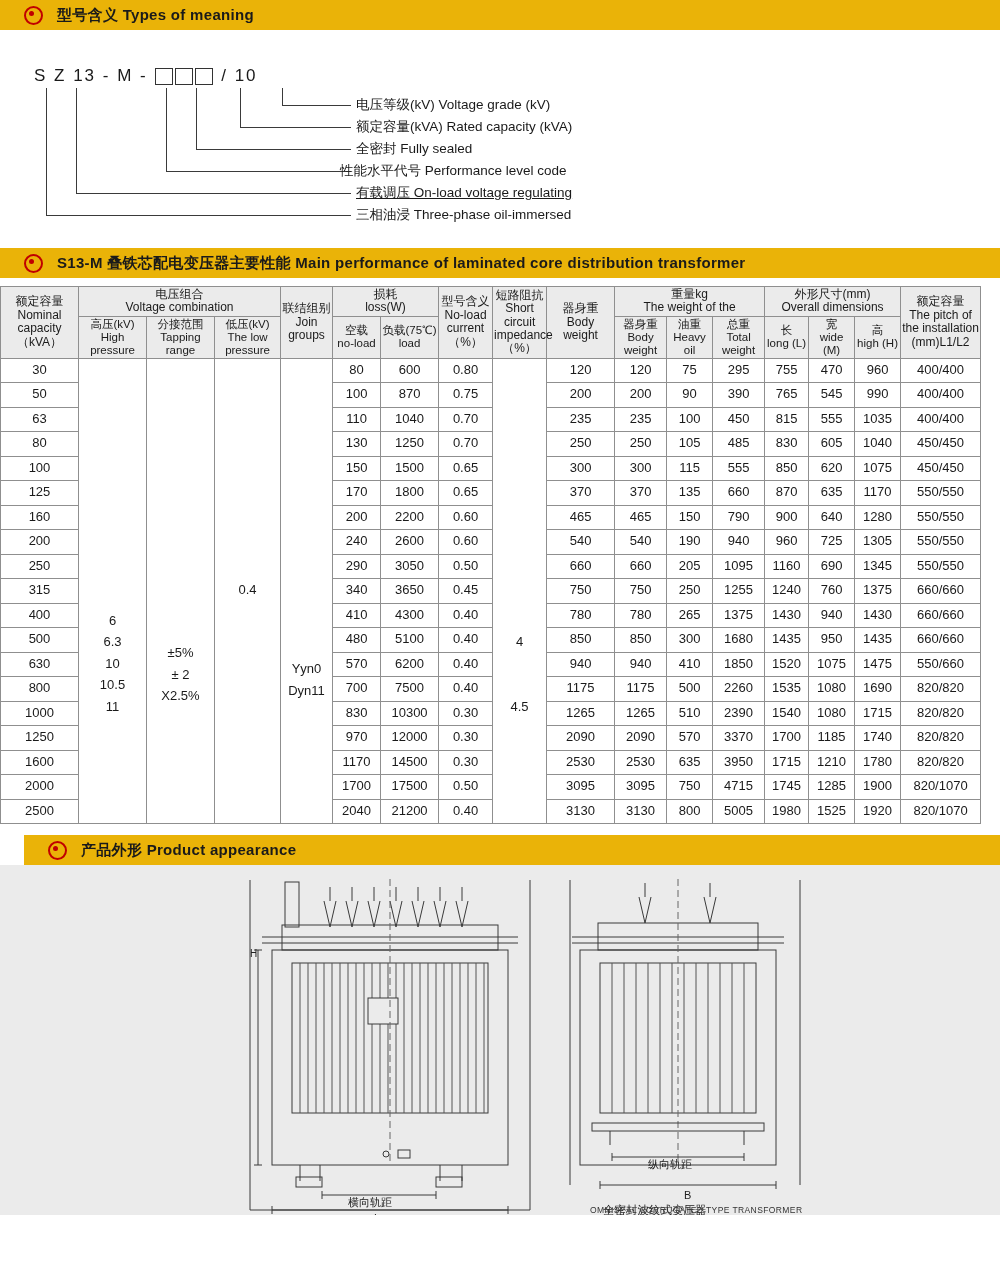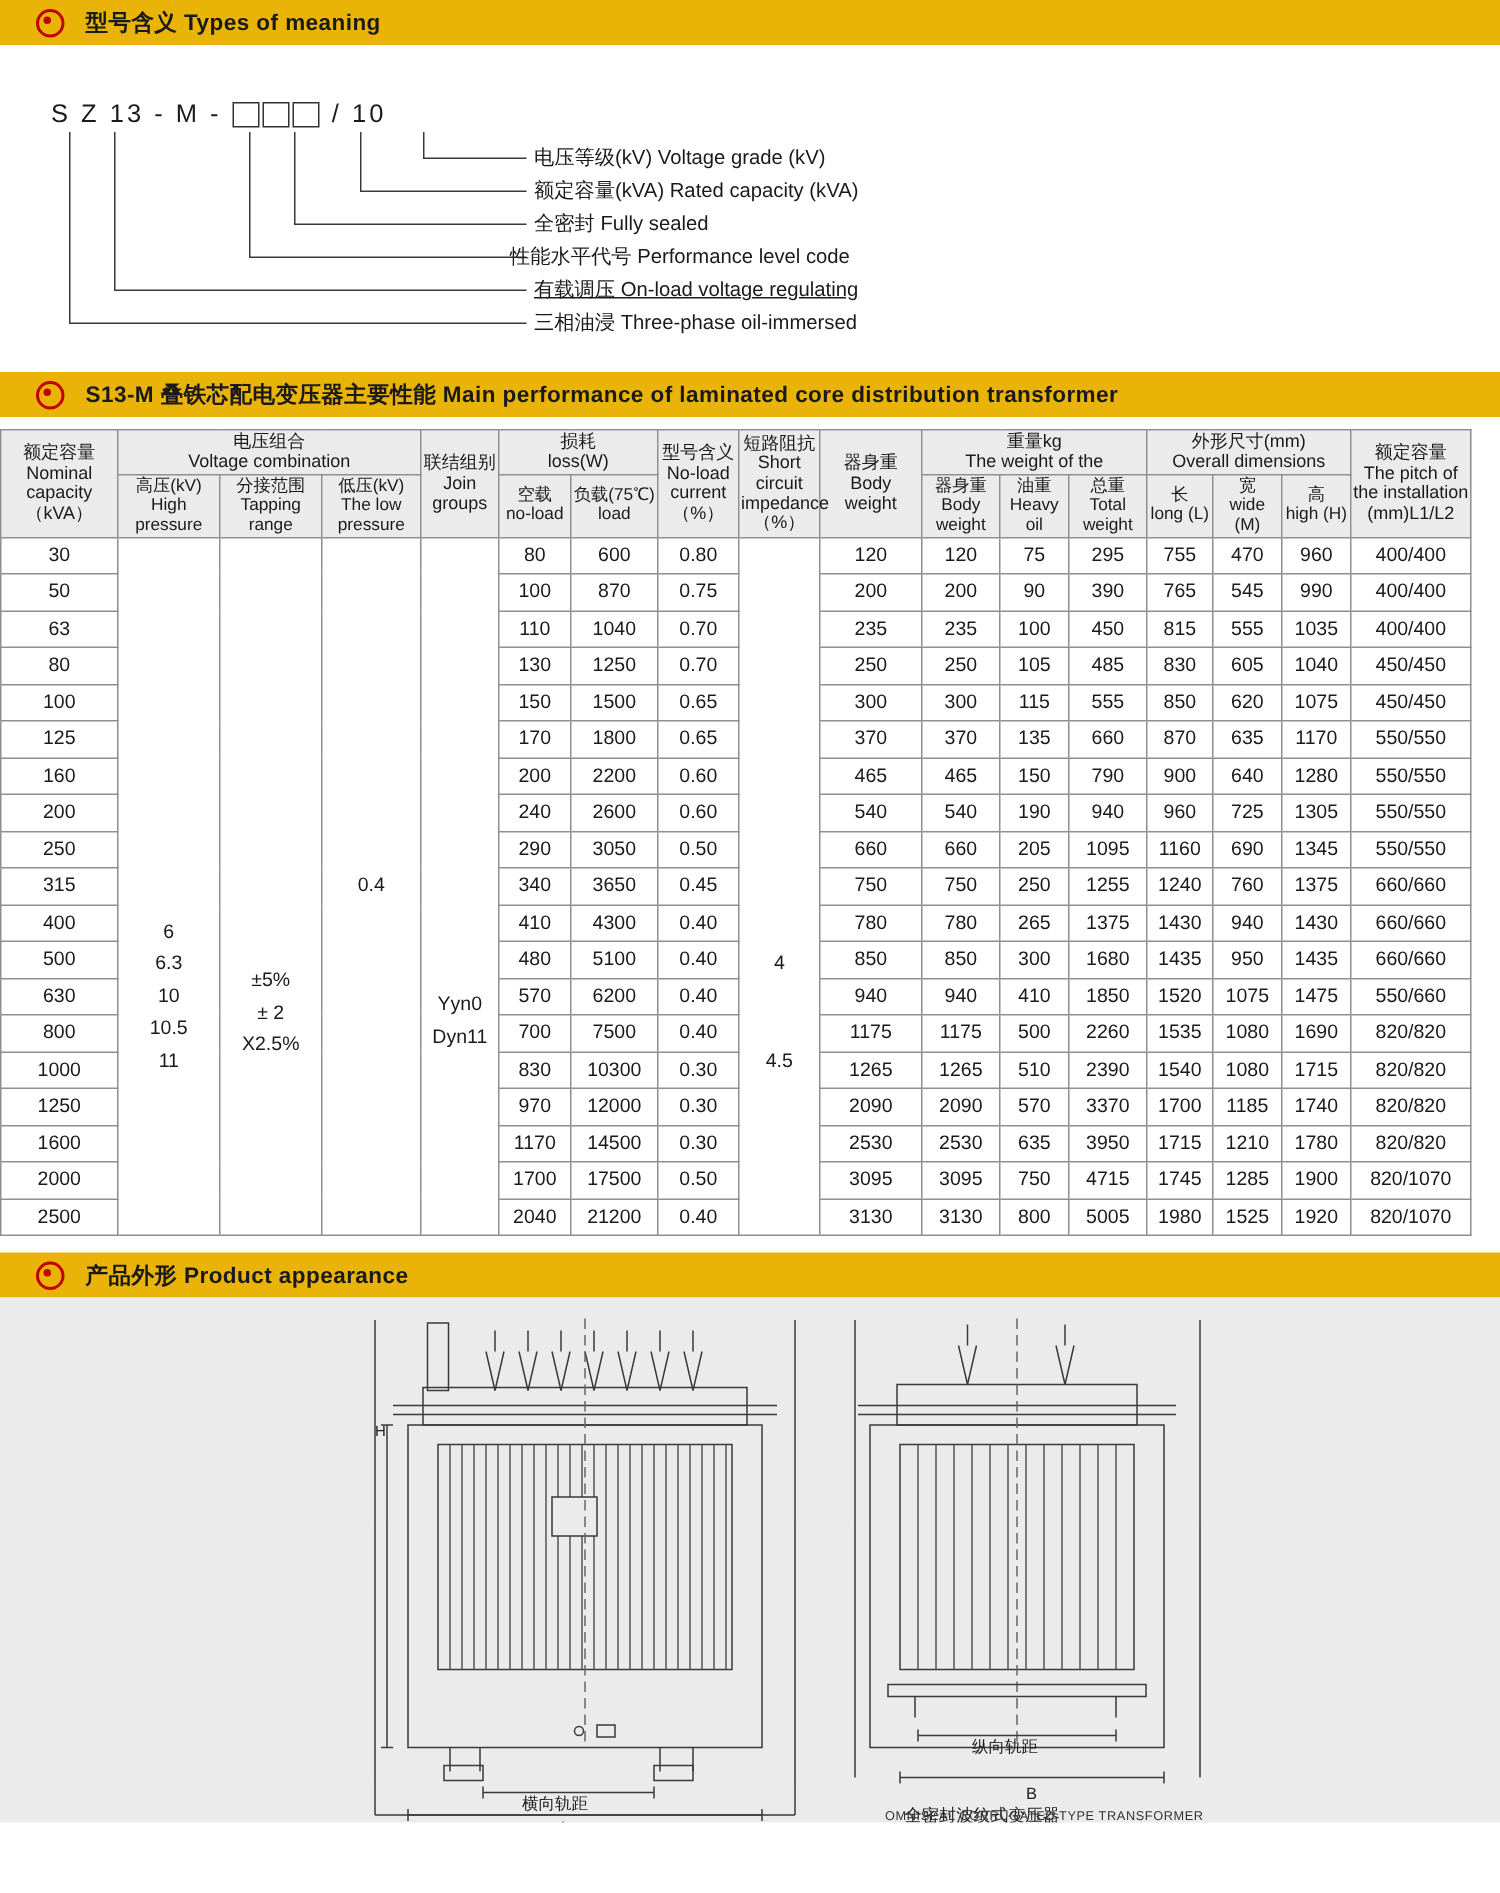--- a/index.html
+++ b/index.html
@@ -570,7 +570,7 @@
 </table>
 </div>
 
-<div class="section-head" style="margin-top:11px;">
+<div class="section-head" style="margin-top:11px;margin-left:24px;">
   <span class="bullet"></span>
   <span class="section-title">产品外形 Product appearance</span>
 </div>

